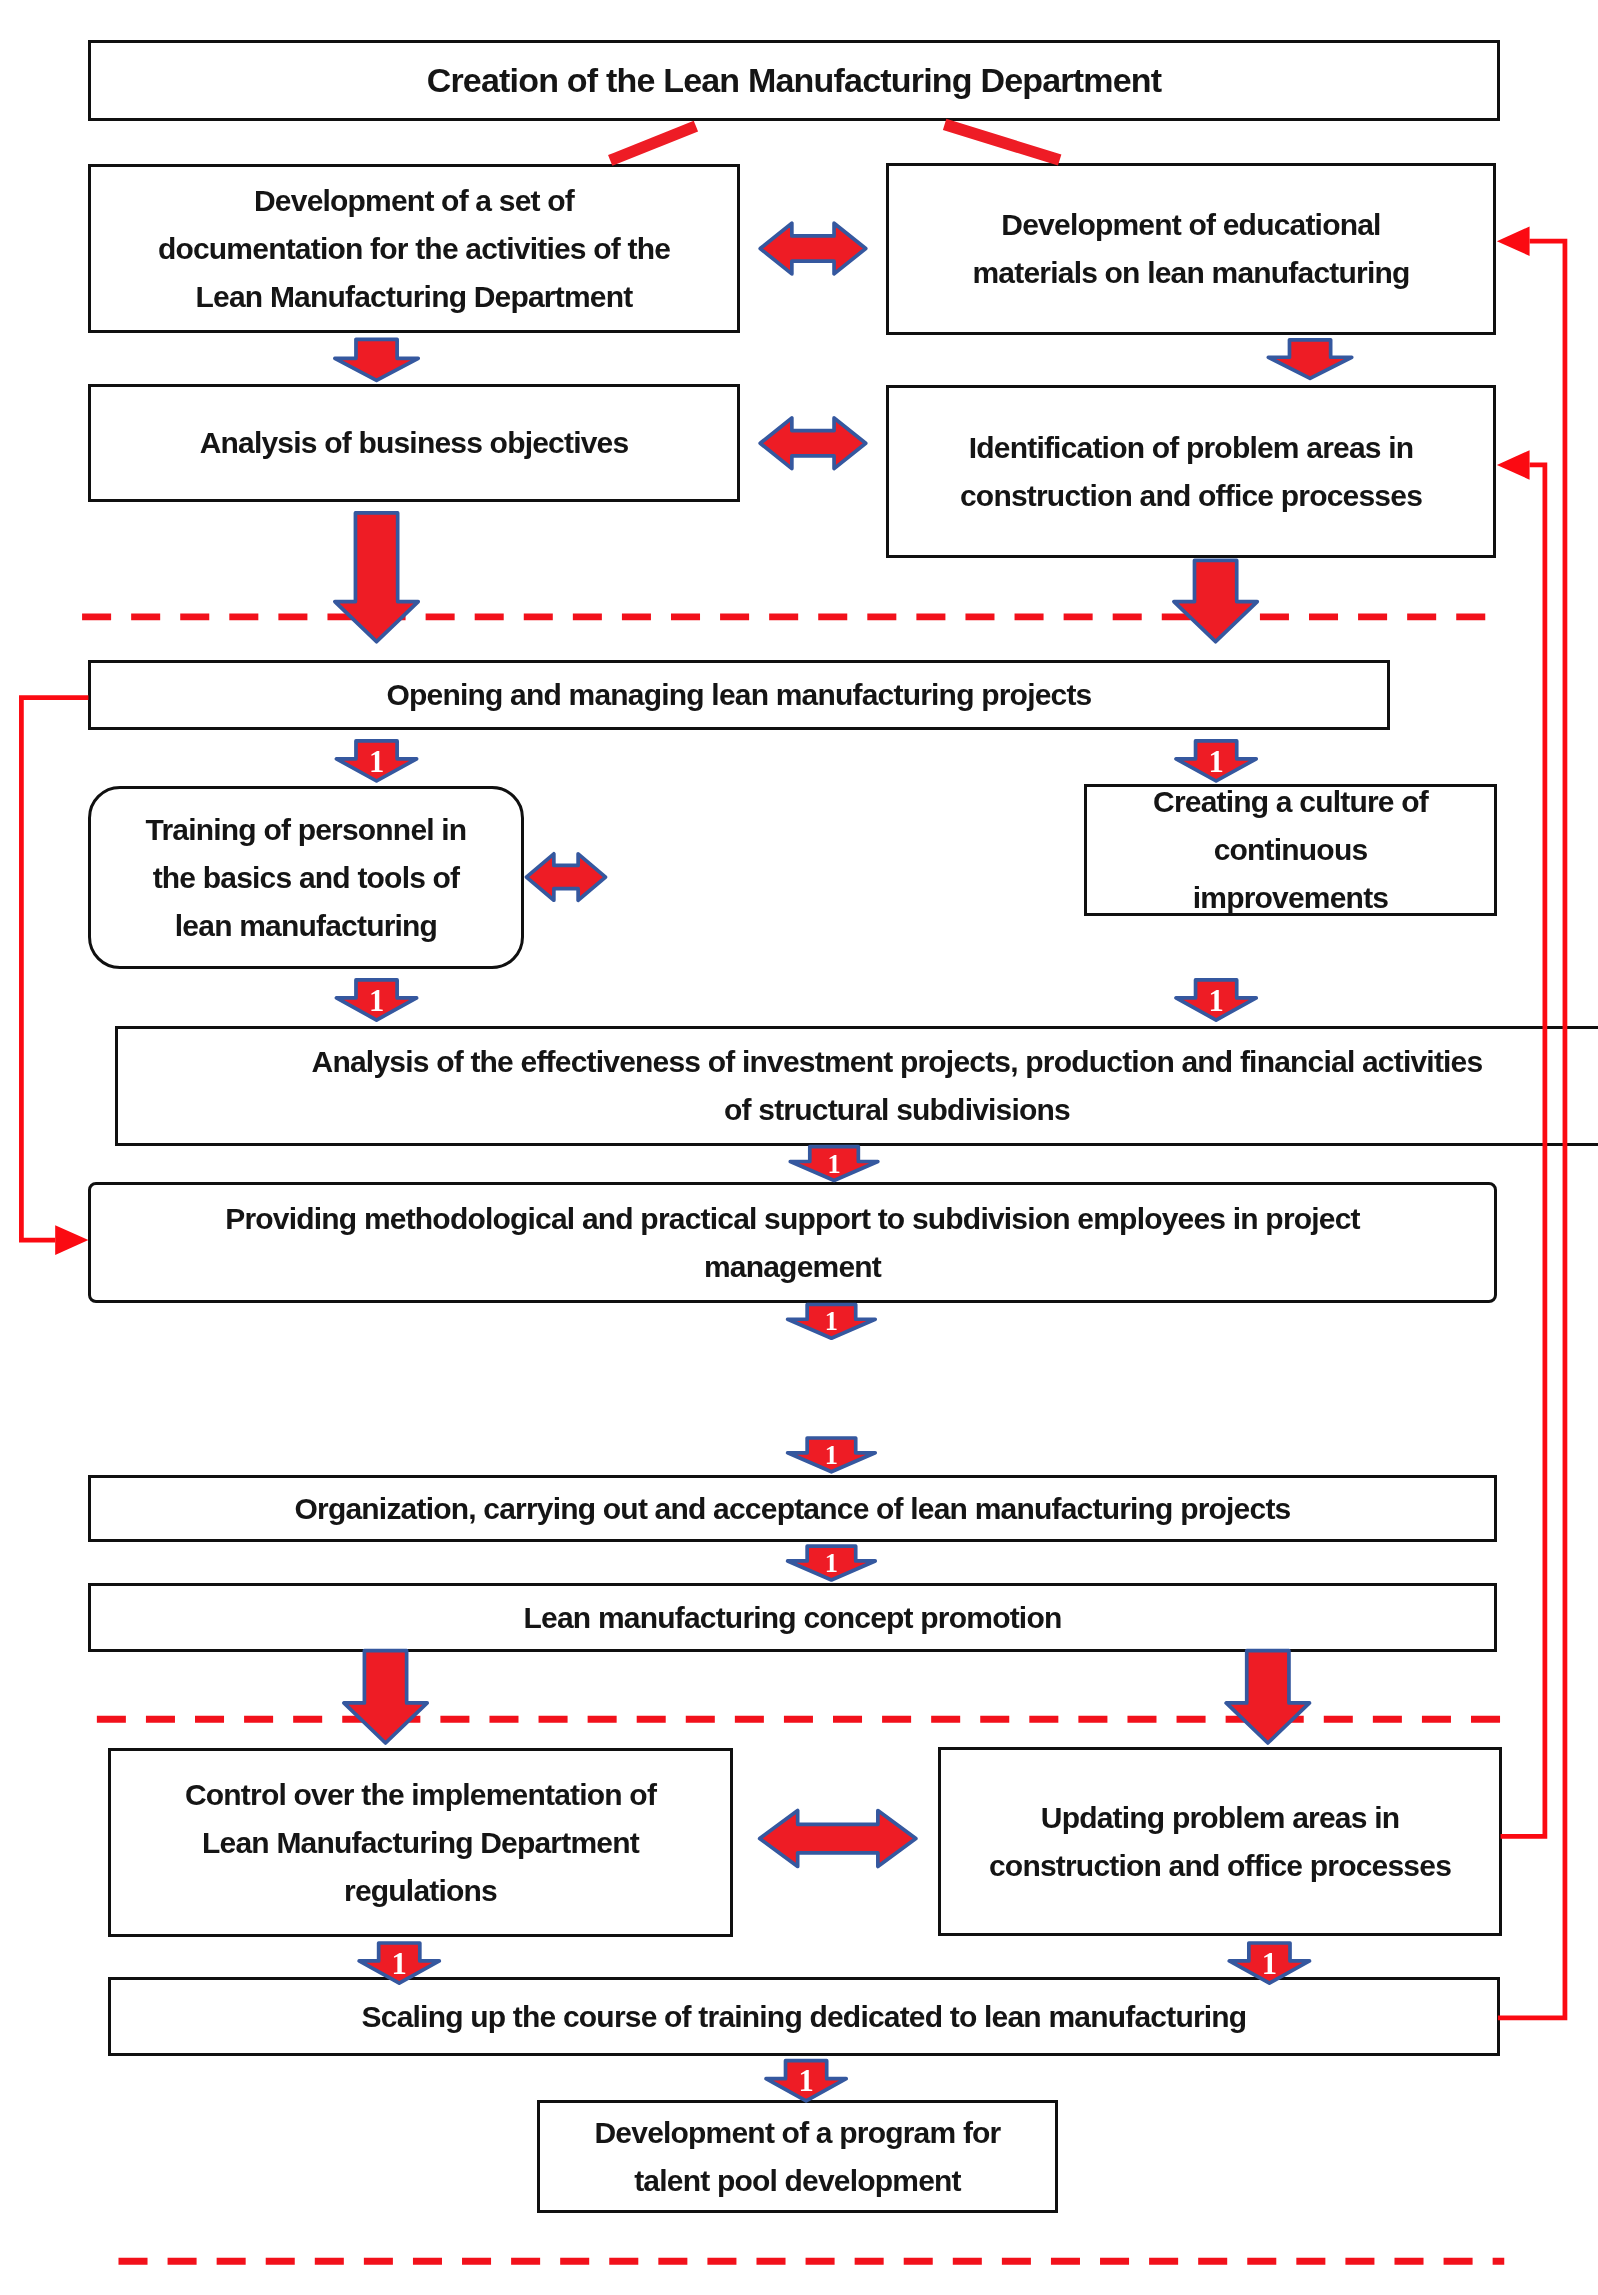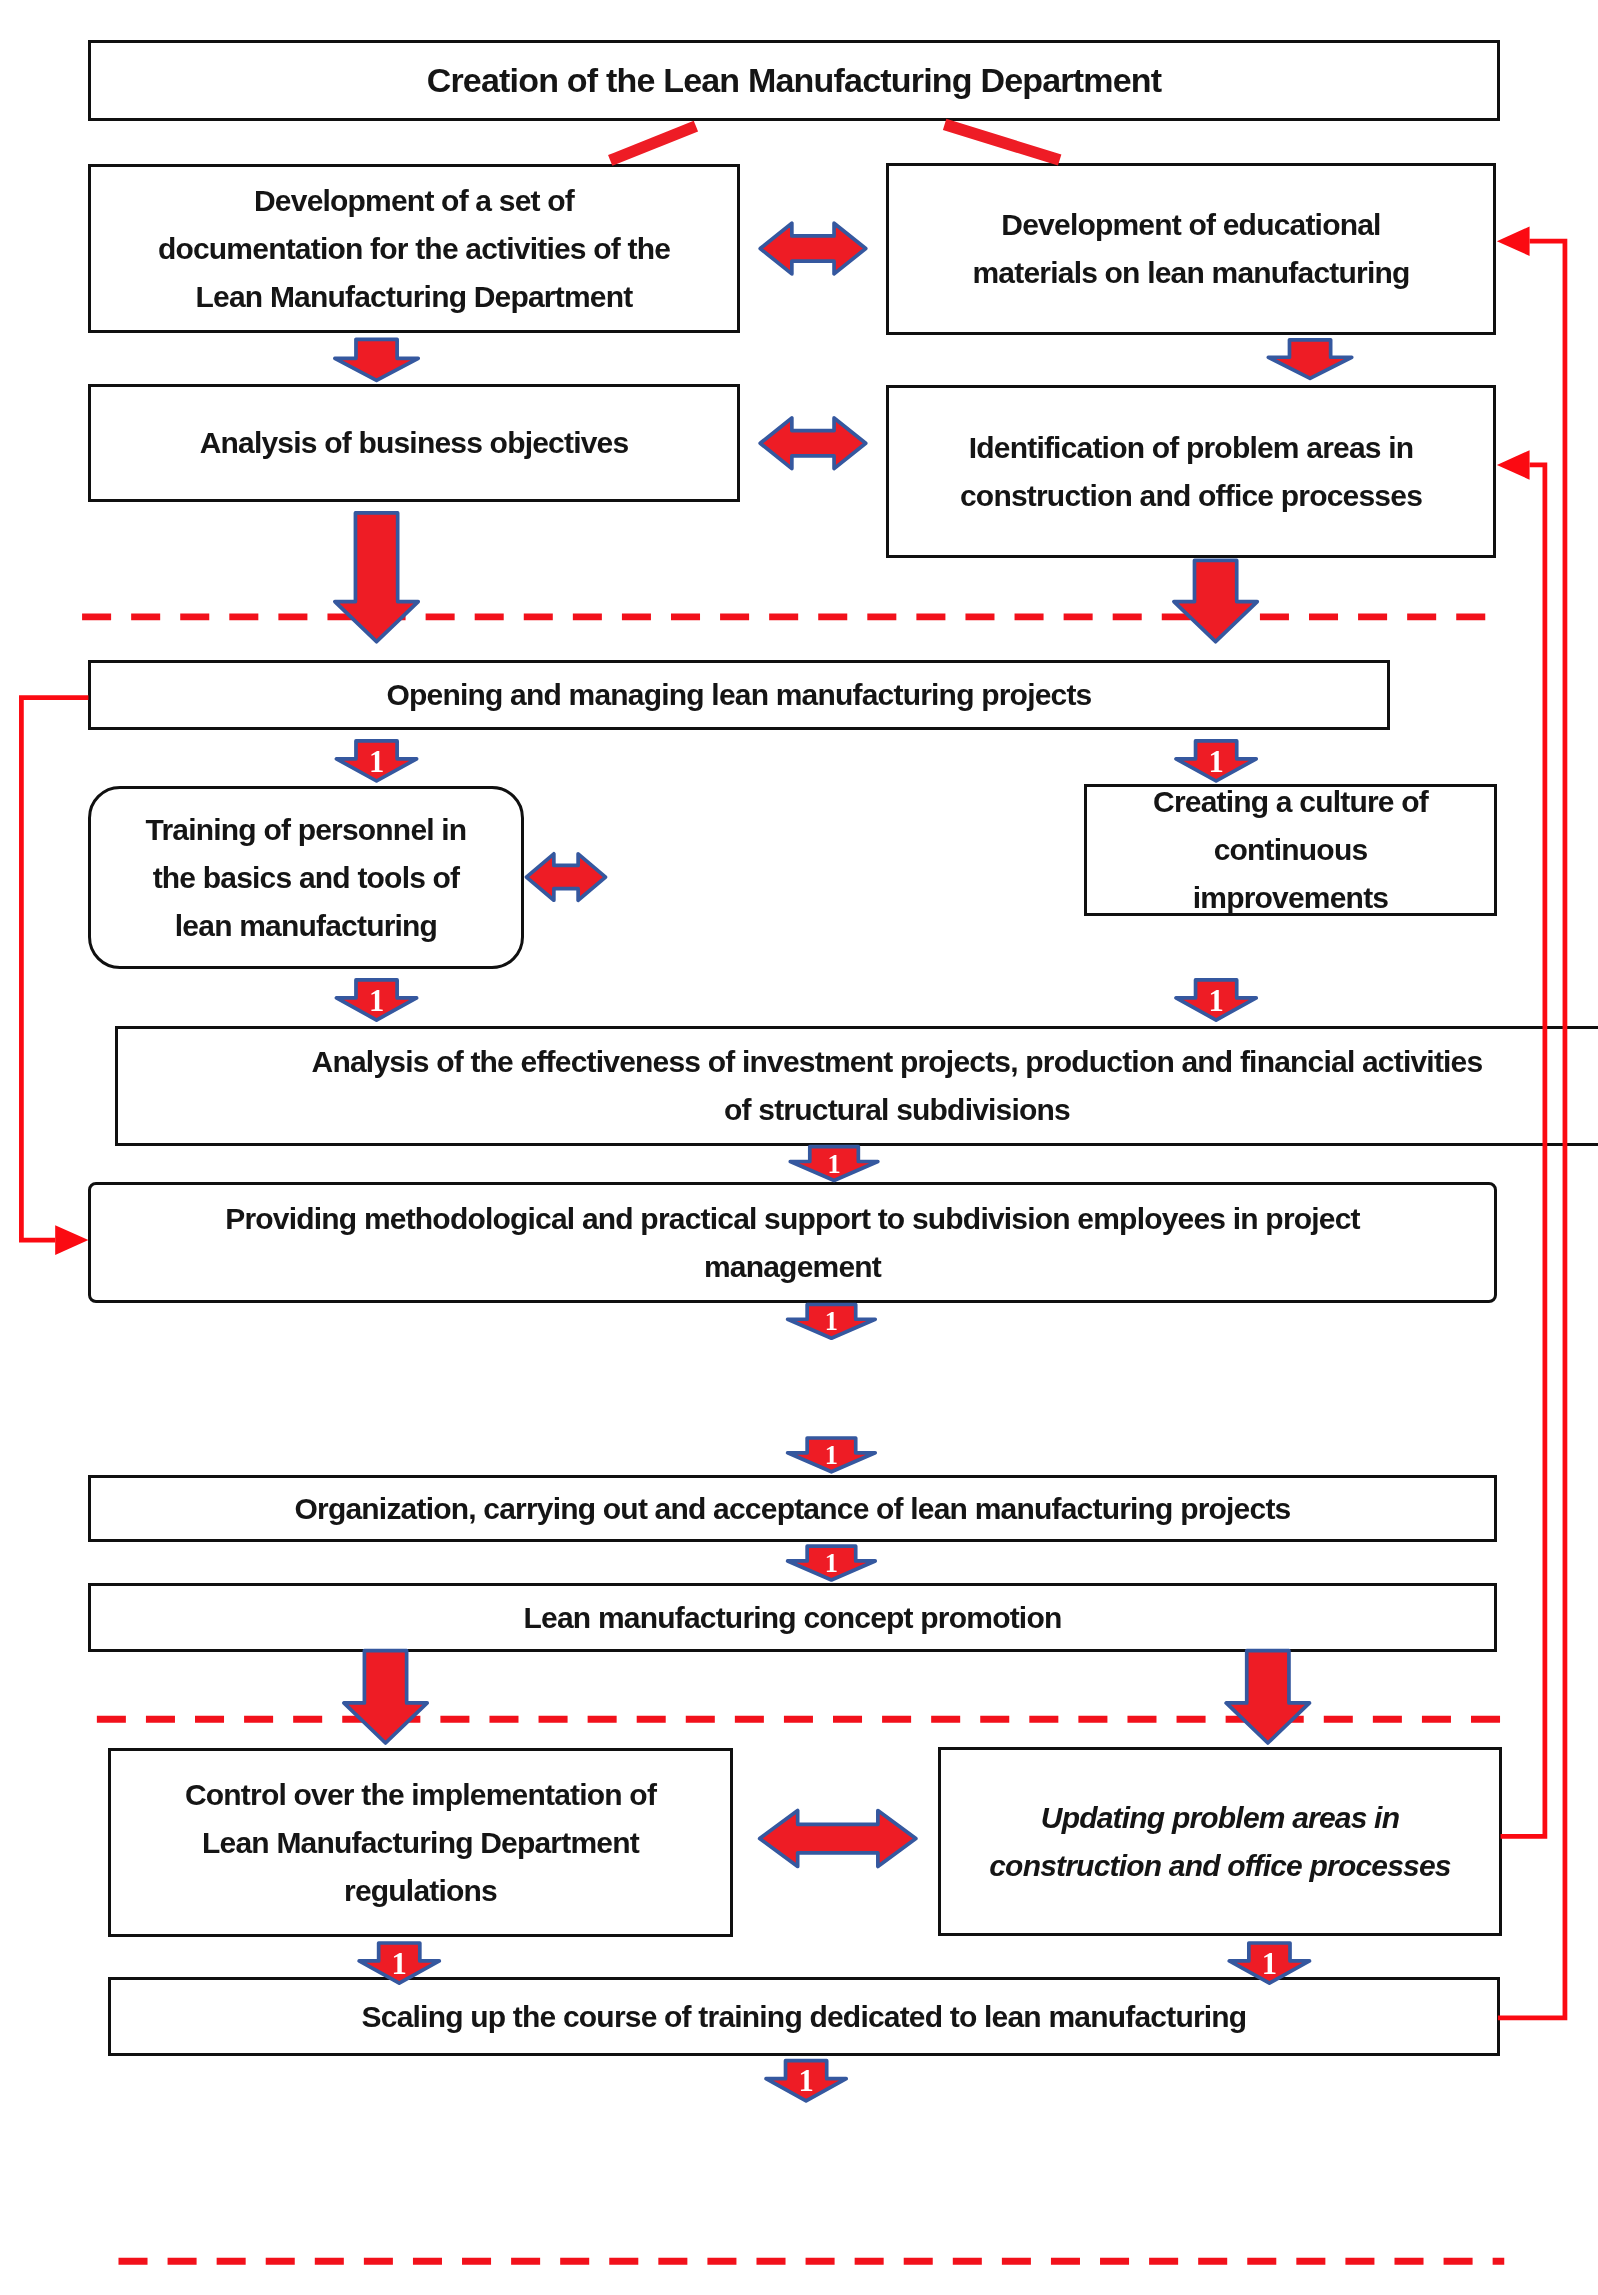--- a/index.html
+++ b/index.html
@@ -93,7 +93,7 @@
 Lean Manufacturing Department
 regulations</div>
 
-  <div class="node" style="left:938px; top:1747px; width:564px; height:189px;font-style:italic;">Updating problem areas in
+  <div class="node" style="left:938px; top:1747px; width:564px; height:189px;">Updating problem areas in
 construction and office processes</div>
 
   <div class="node" style="left:108px; top:1977px; width:1392px; height:79px;">Scaling up the course of training dedicated to lean manufacturing</div>

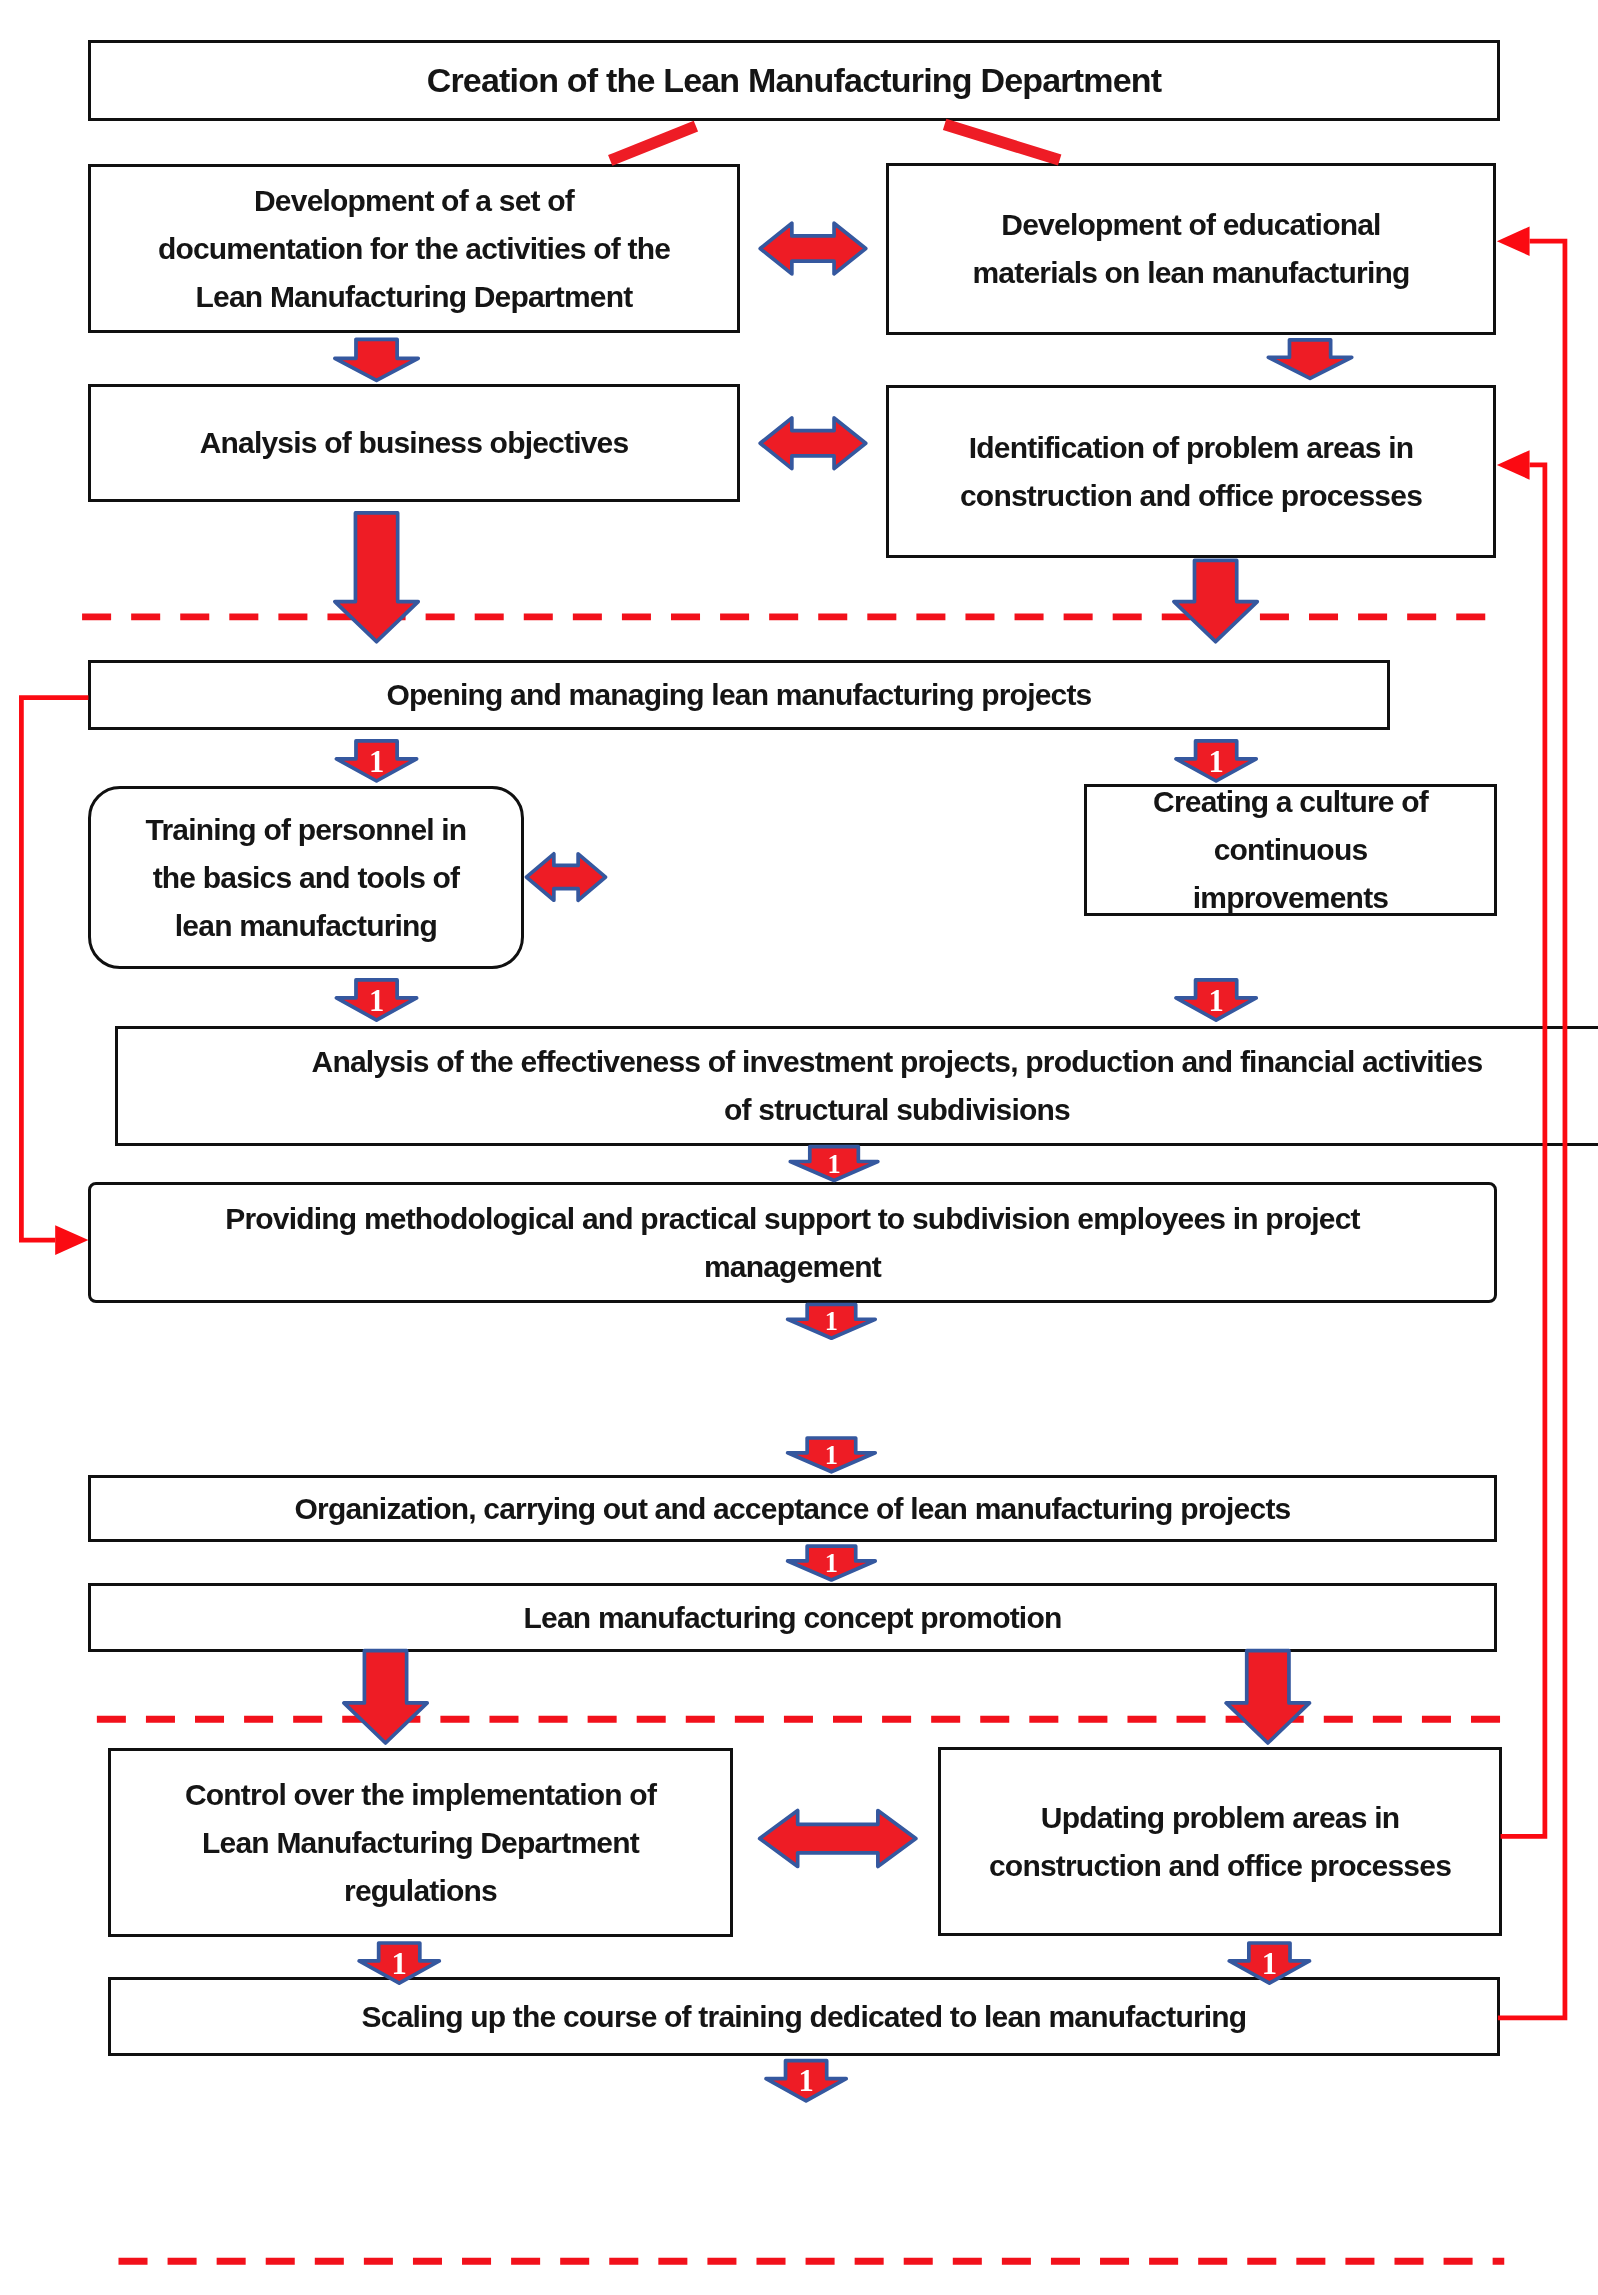--- a/index.html
+++ b/index.html
@@ -98,6 +98,8 @@
 
   <div class="node" style="left:108px; top:1977px; width:1392px; height:79px;">Scaling up the course of training dedicated to lean manufacturing</div>
 
+  <div class="node" style="left:537px; top:2100px; width:521px; height:113px;">Development of a program for
+talent pool development</div>
 
   <svg class="overlay" width="1599" height="2295" viewBox="0 0 3029 4349">
 

